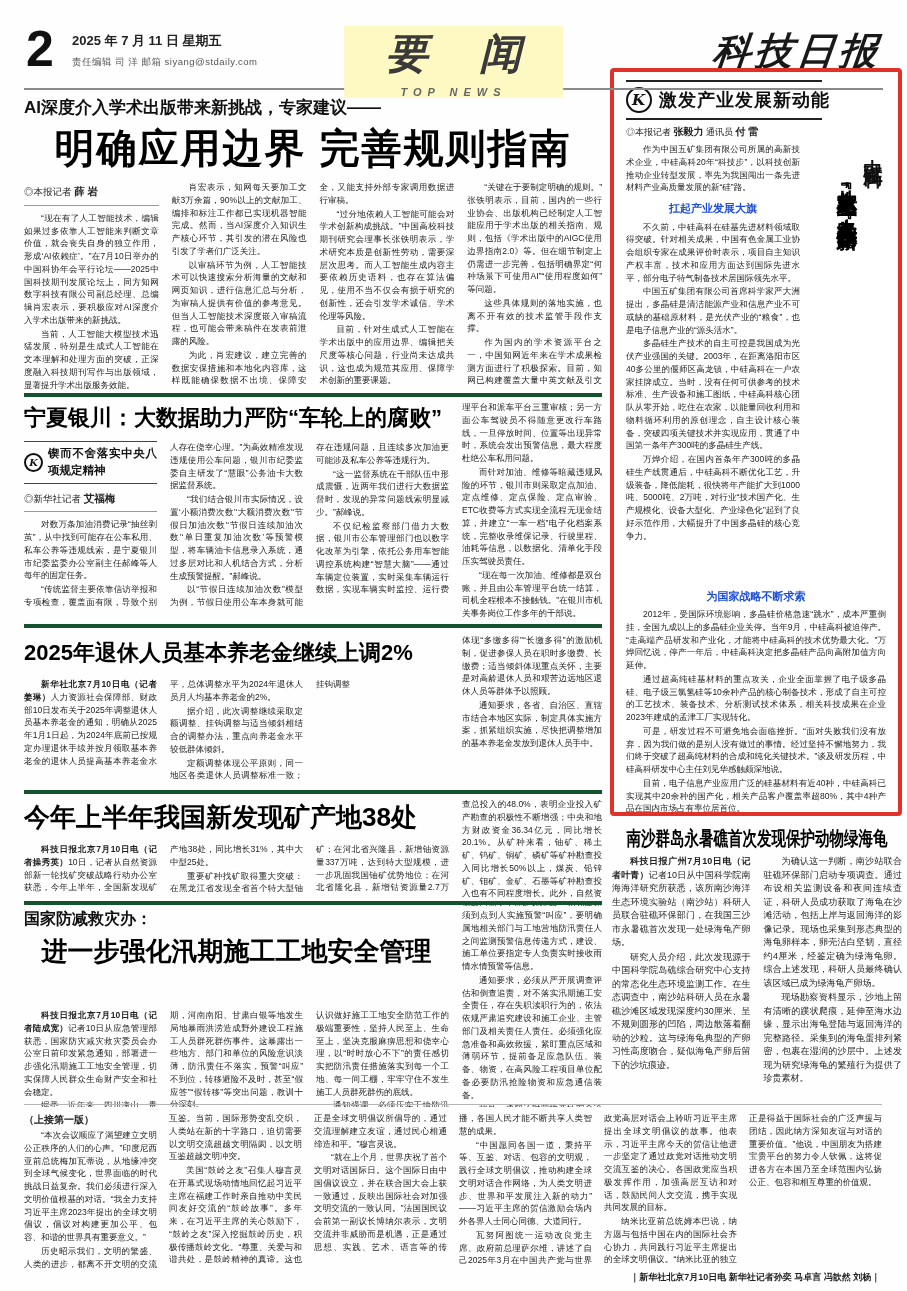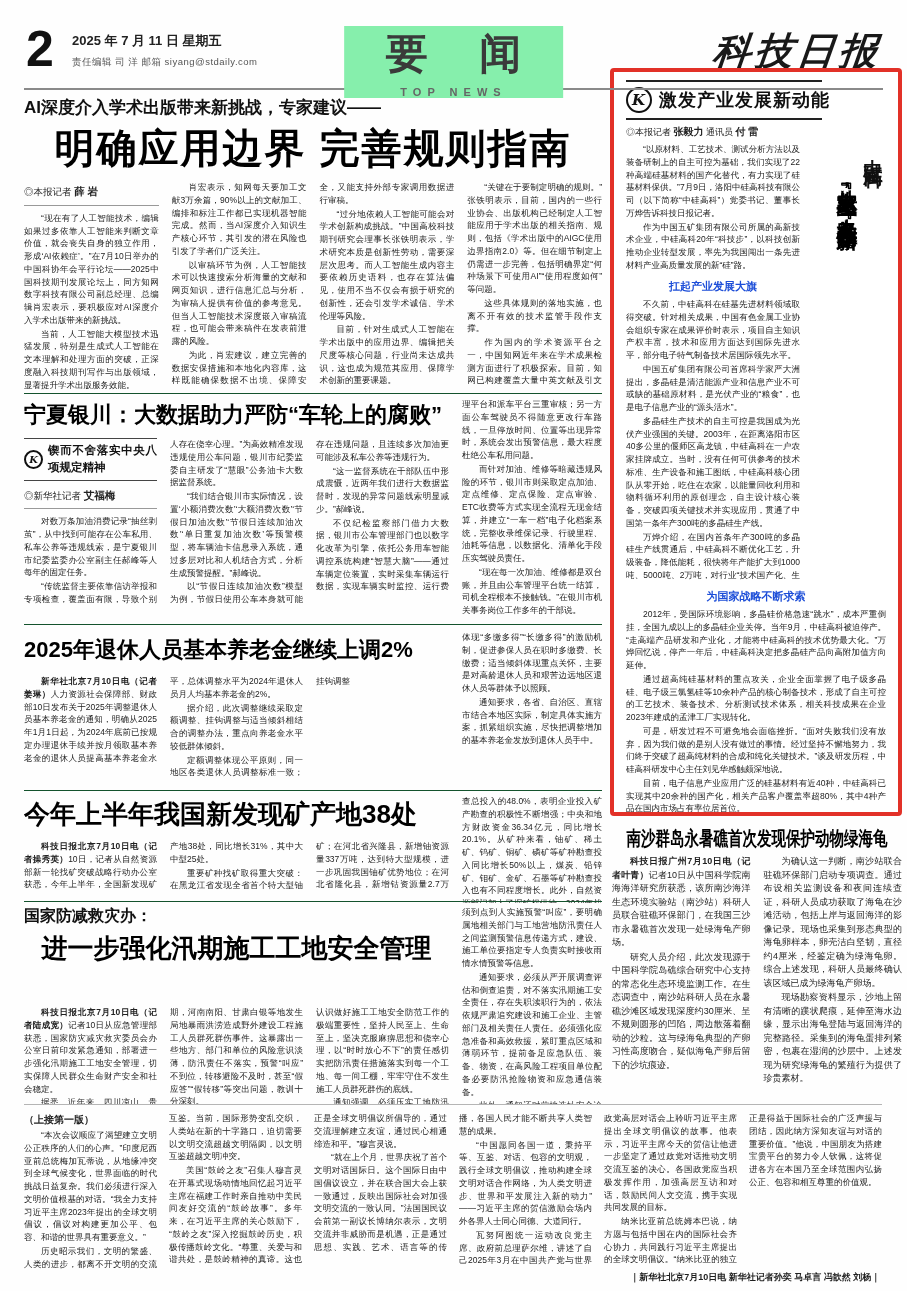--- a/index.html
+++ b/index.html
@@ -11,7 +11,7 @@
   .dateline1{font-size:13px;font-weight:700;color:#222;}
   .dateline2{font-size:9.5px;color:#555;margin-top:6px;letter-spacing:.5px;}
   .section-block{position:absolute;top:26px;left:50%;transform:translateX(-50%);
-                 text-align:center;background:#86efac;padding:0 22px;z-index:2;}
+                 text-align:center;background:#fef9c3;padding:0 22px;z-index:2;font-style:italic;}
   .section-cn{font-size:42px;font-weight:900;letter-spacing:20px;text-indent:20px;color:#3a3a3a;}
   .section-en{font-size:11px;font-weight:700;letter-spacing:6px;color:#666;margin-top:4px;}
   .masthead{position:absolute;right:26px;top:26px;font-family:"DejaVu Serif",serif;

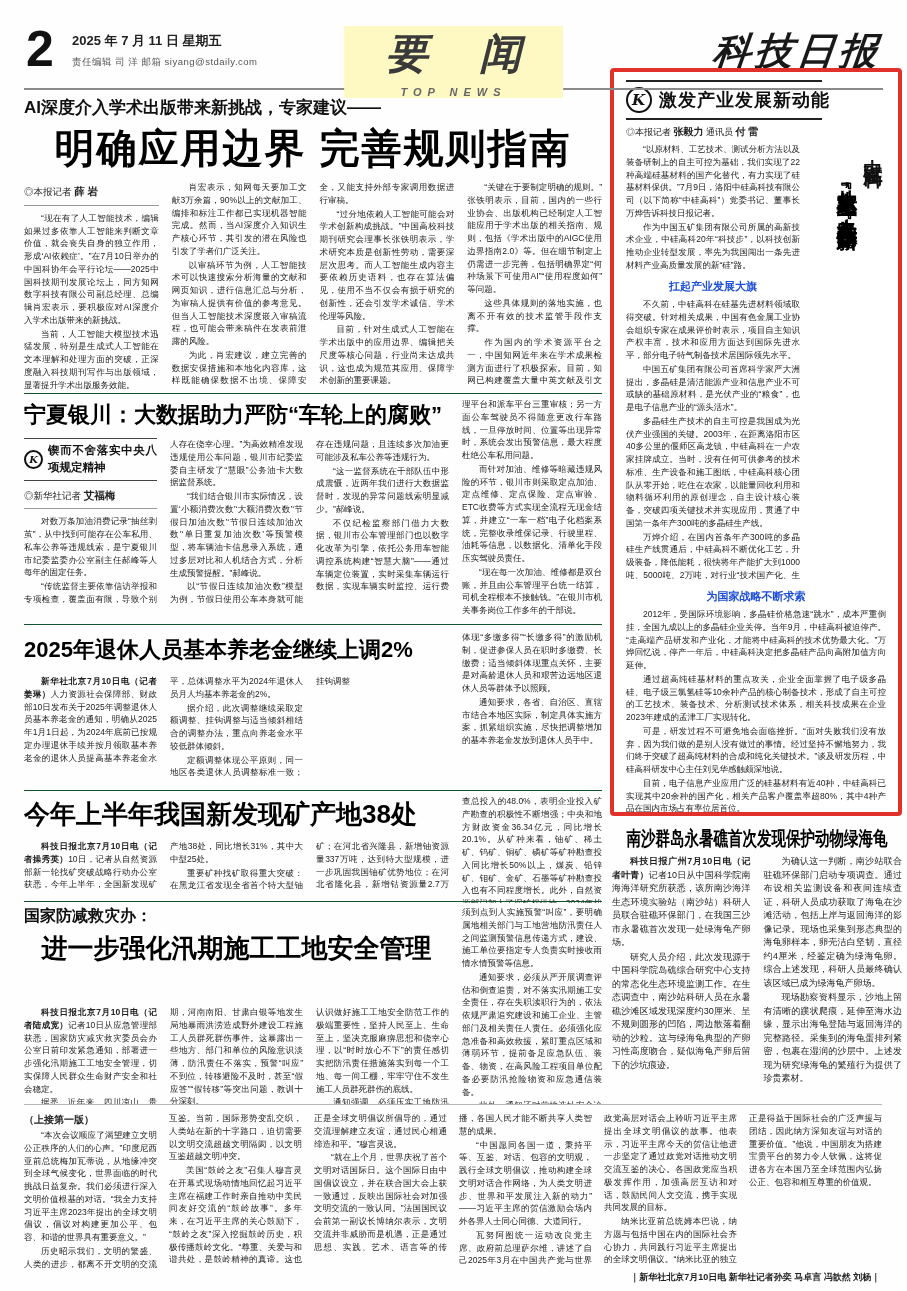--- a/index.html
+++ b/index.html
@@ -197,7 +197,6 @@
     <div class="rb-flex">
       <div class="rb-left body">
         <div>
-            <p class="para">“以原材料、工艺技术、测试分析方法以及装备研制上的自主可控为基础，我们实现了22种高端硅基材料的国产化替代，有力实现了硅基材料保供。”7月9日，洛阳中硅高科技有限公司（以下简称“中硅高科”）党委书记、董事长万烨告诉科技日报记者。</p>
             <p class="para">作为中国五矿集团有限公司所属的高新技术企业，中硅高科20年“科技步”，以科技创新推动企业转型发展，率先为我国闯出一条先进材料产业高质量发展的新“硅”路。</p>
           </div>
         <div class="subhead">扛起产业发展大旗</div>

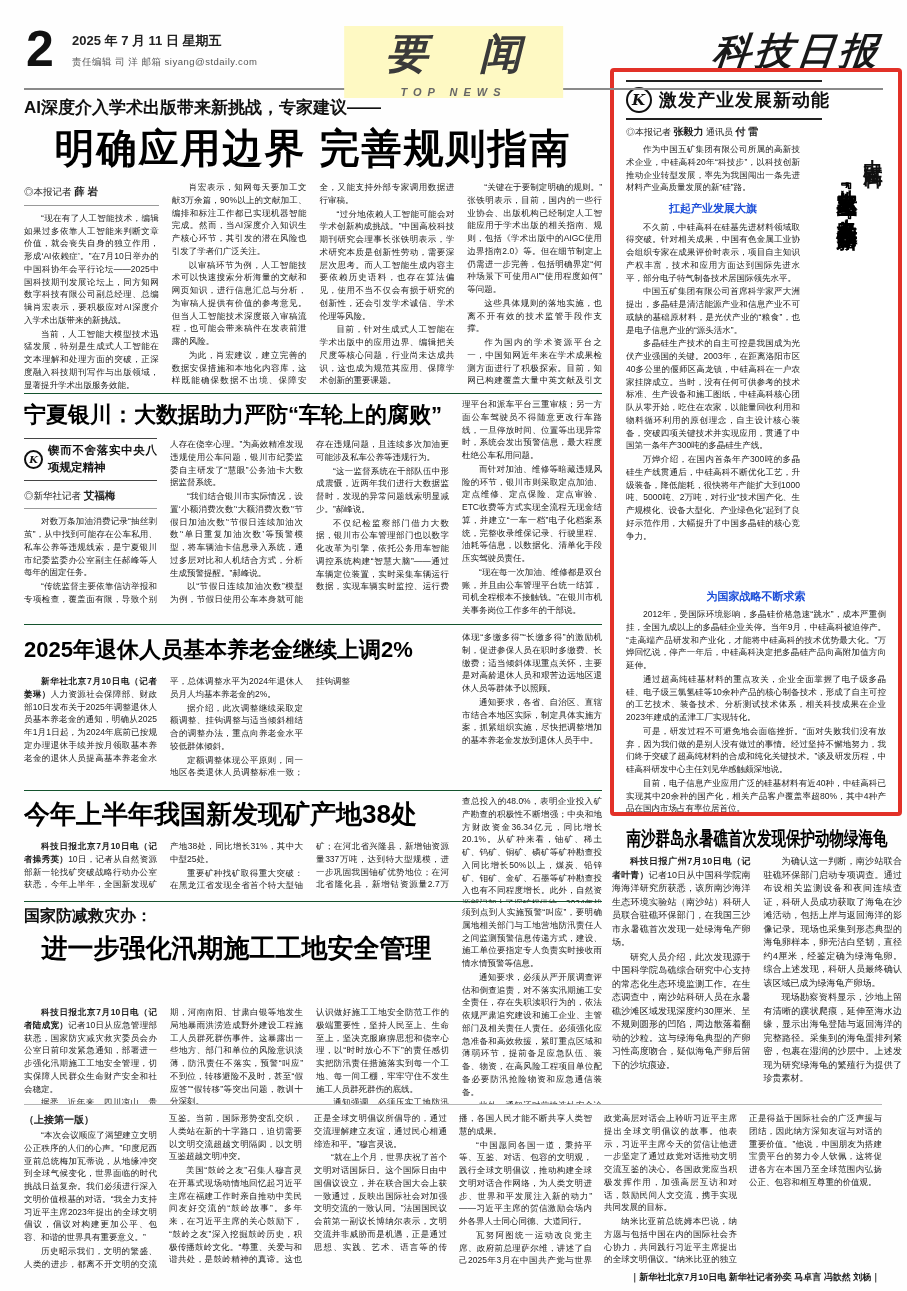--- a/index.html
+++ b/index.html
@@ -41,7 +41,7 @@
          font-style:italic;font-weight:900;color:#111;background:#fff;}
   .klogo.small{width:15px;height:15px;font-size:10px;}
   .klogo.big{width:22px;height:22px;font-size:15px;}
-  .sep{border-top:1px solid #14532d;}
+  .sep{border-top:4px solid #14532d;}
   
   .redbox{position:absolute;left:610px;top:68px;width:292px;height:748px;box-sizing:border-box;
           border:4px solid #e23128;border-radius:4px;background:#fff;padding:8px 12px;overflow:hidden;}

